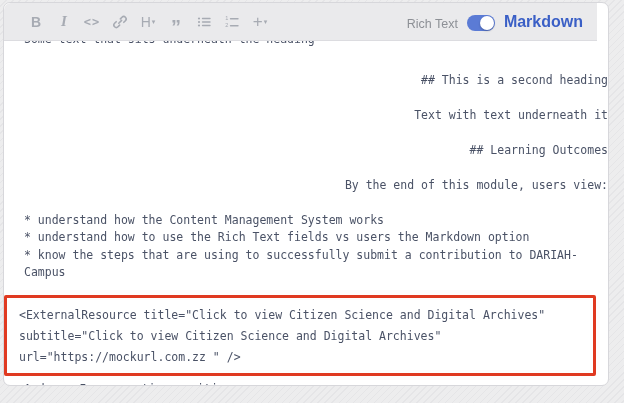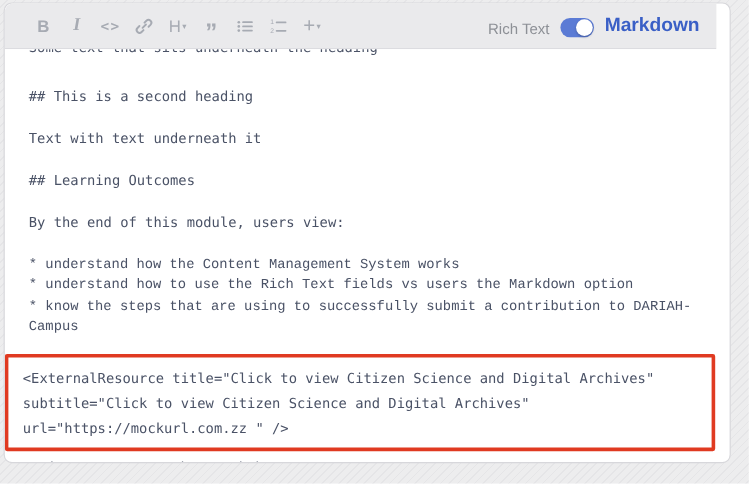--- a/index.html
+++ b/index.html
@@ -79,7 +79,7 @@
   }
   .clipped-line { height: 7px; overflow: hidden; }
   .clipped-line span { display: block; margin-top: -10px; }
-  .para { margin: 0 0 18px 0; }
+  .para { margin: 0 0 18px 0; text-align: right; }
   .para.first { margin-top: 24px; }
   .bullets { margin: 0 0 14px 0; }
   .bullets div { line-height: 17.3px; font-family: Liberation Mono, monospace; }

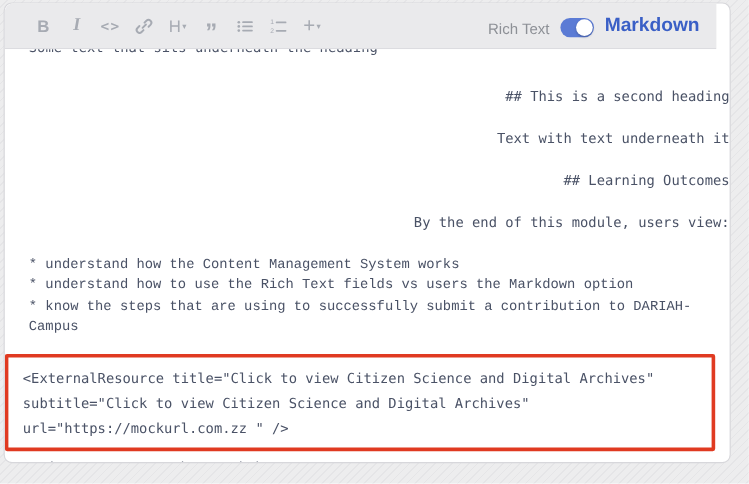--- a/index.html
+++ b/index.html
@@ -82,7 +82,7 @@
   .para { margin: 0 0 18px 0; text-align: right; }
   .para.first { margin-top: 24px; }
   .bullets { margin: 0 0 14px 0; }
-  .bullets div { line-height: 17.3px; font-family: Liberation Mono, monospace; }
+  .bullets div { line-height: 17.3px; }
   .resource-box {
     margin: 0 12px 0 -20px;
     border: 3px solid #e03a21;

